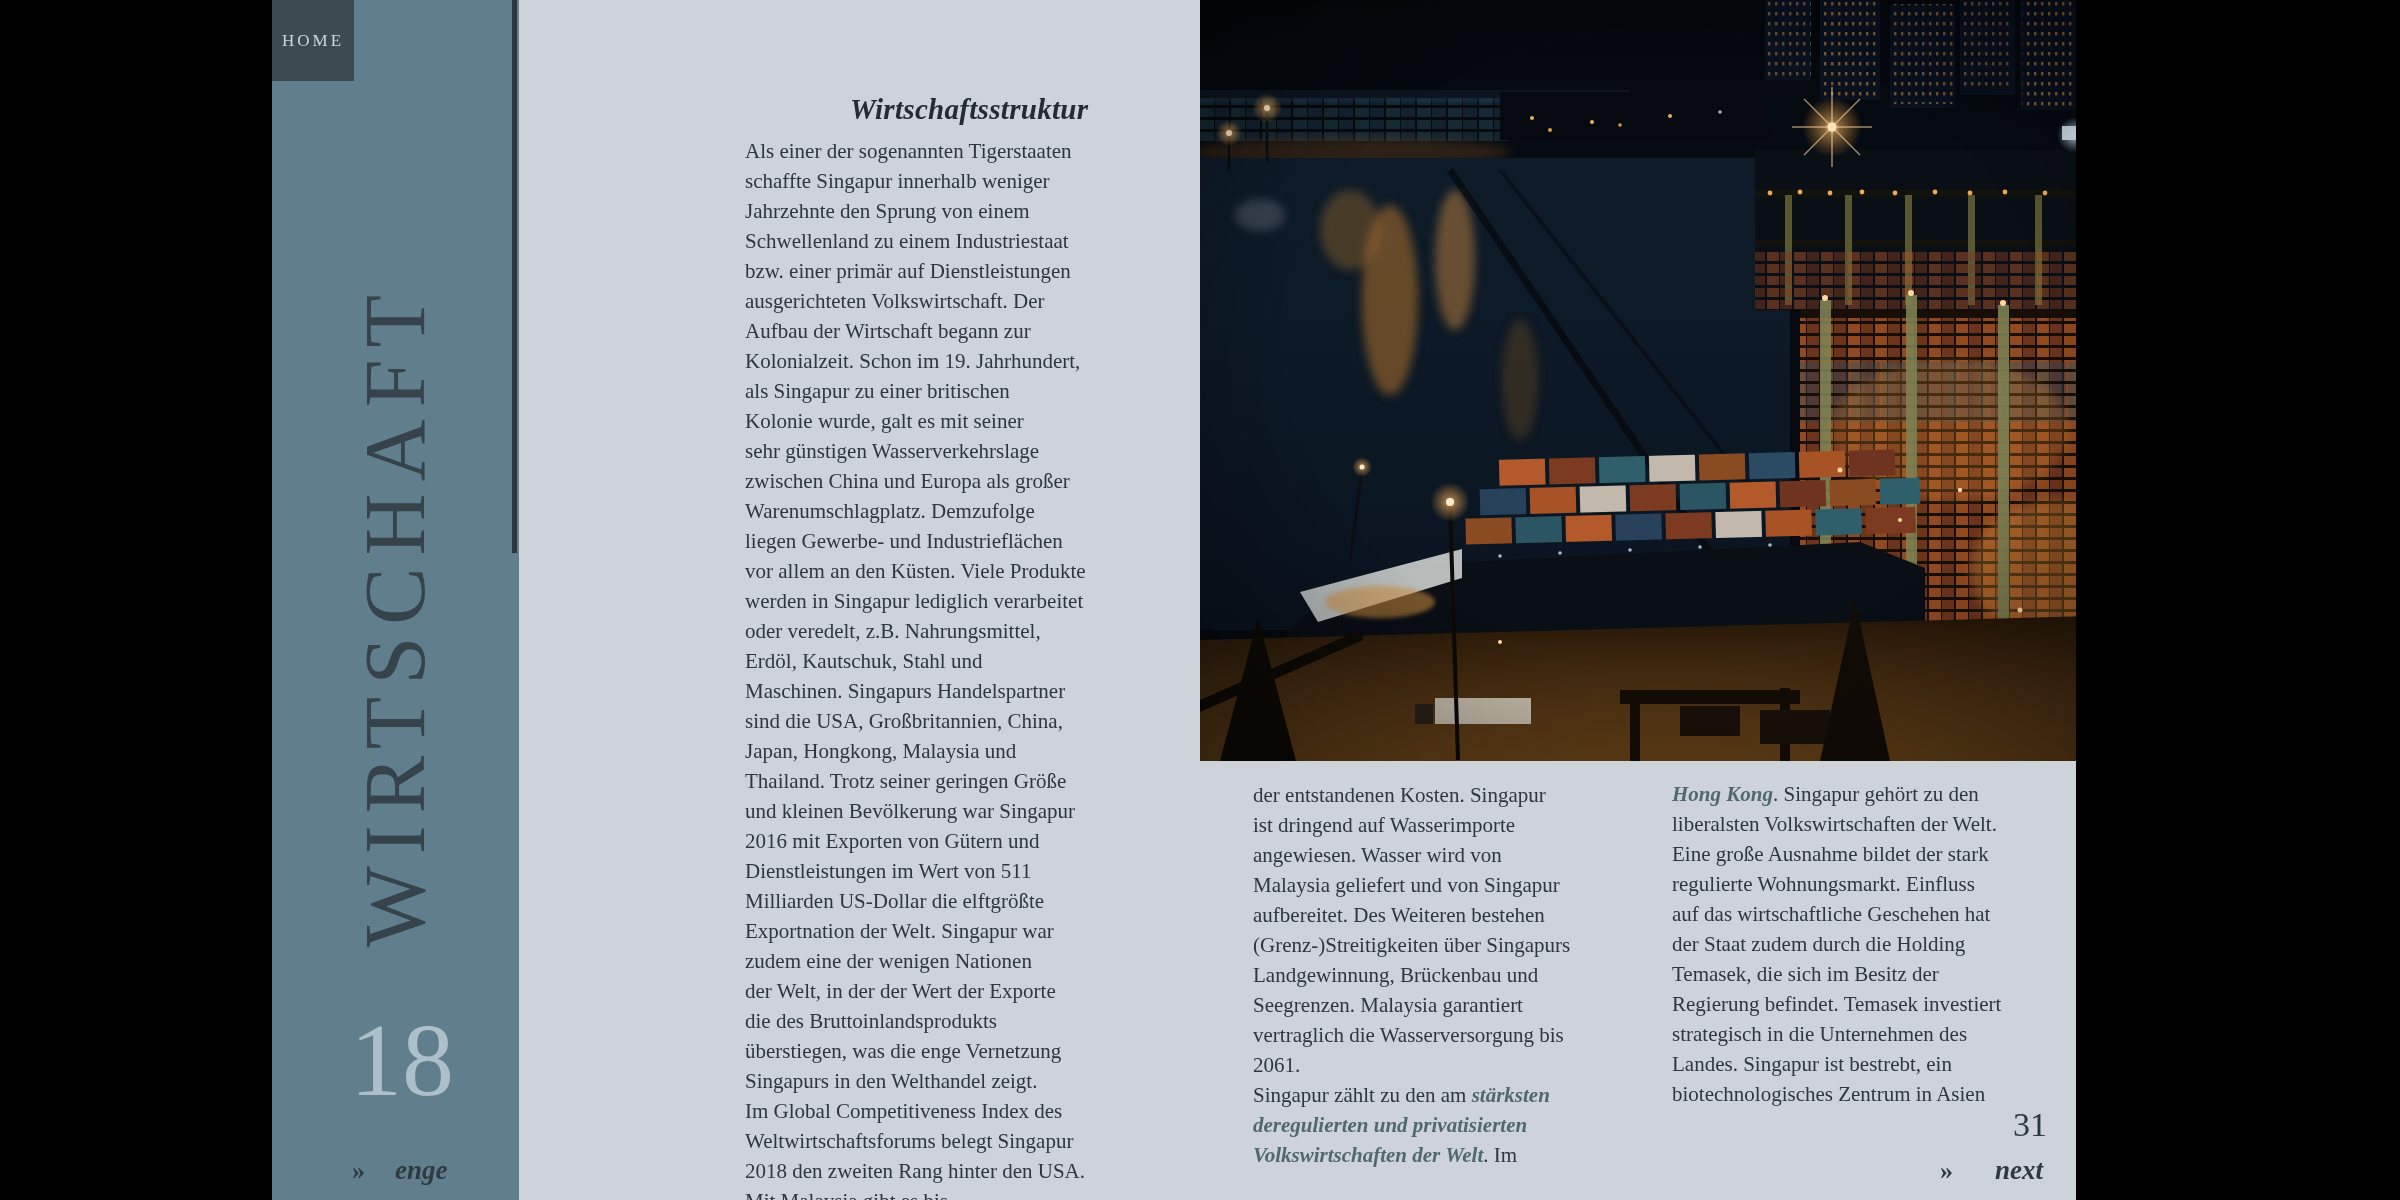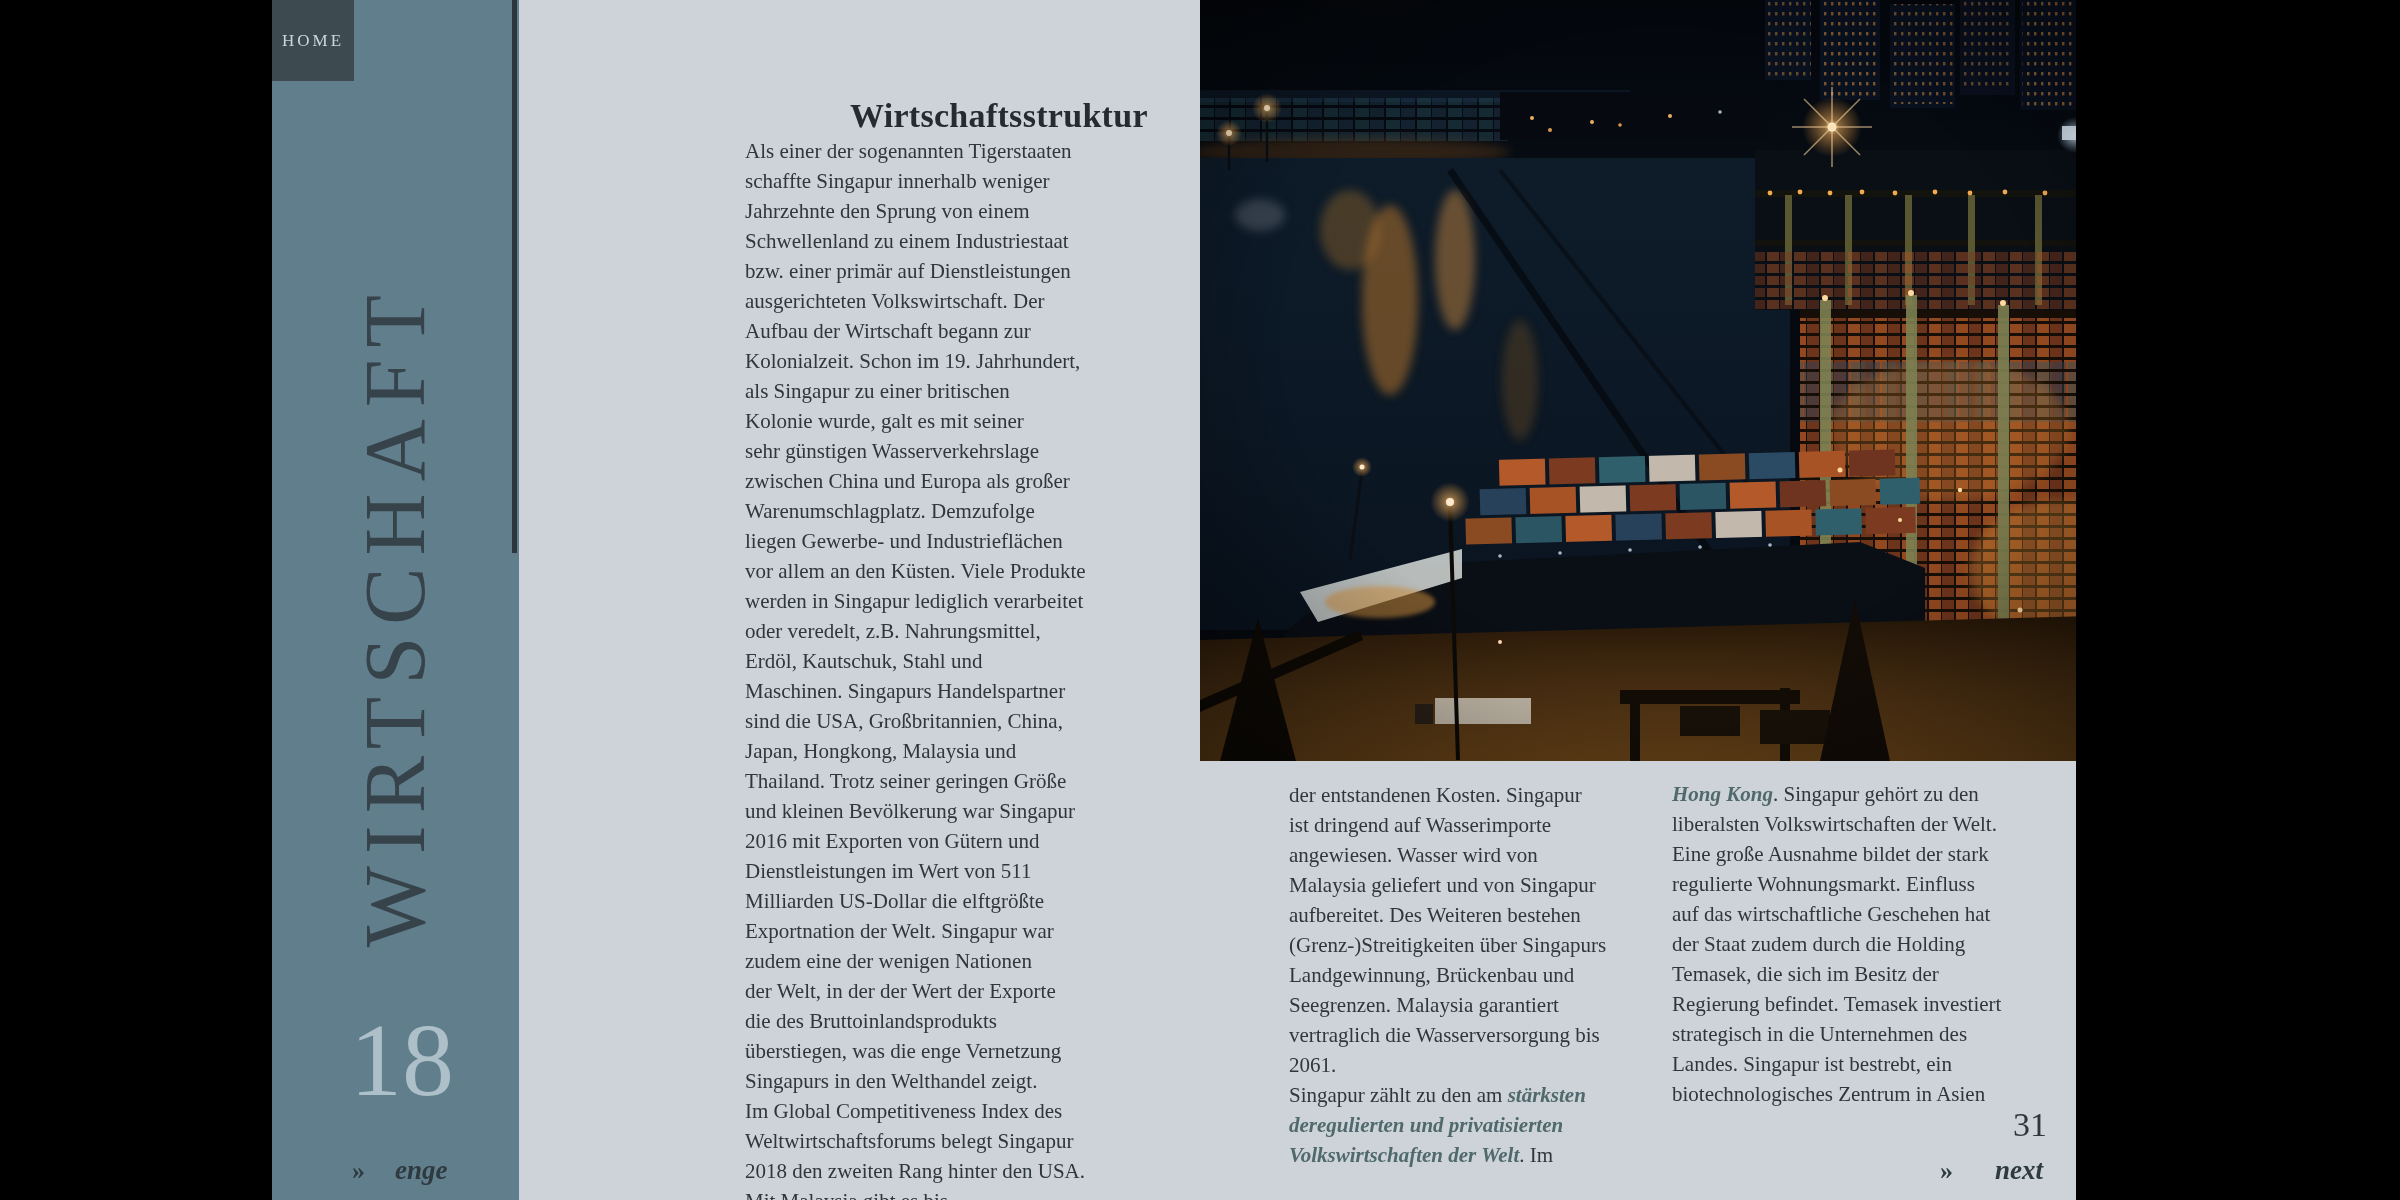--- a/index.html
+++ b/index.html
@@ -25,7 +25,7 @@
   .nav-label{font-size:27px;font-style:italic;font-weight:bold;}
 
   
-  .heading{position:absolute;left:578px;top:74px;font-size:34px;font-weight:bold;
+  .heading{position:absolute;left:578px;top:74px;font-size:29px;font-weight:bold;font-style:italic;
            color:#242c30;white-space:nowrap;letter-spacing:.3px;}
   .col{position:absolute;margin:0;font-size:21px;line-height:30px;color:#2e373b;
        white-space:pre-line;text-align:left;}

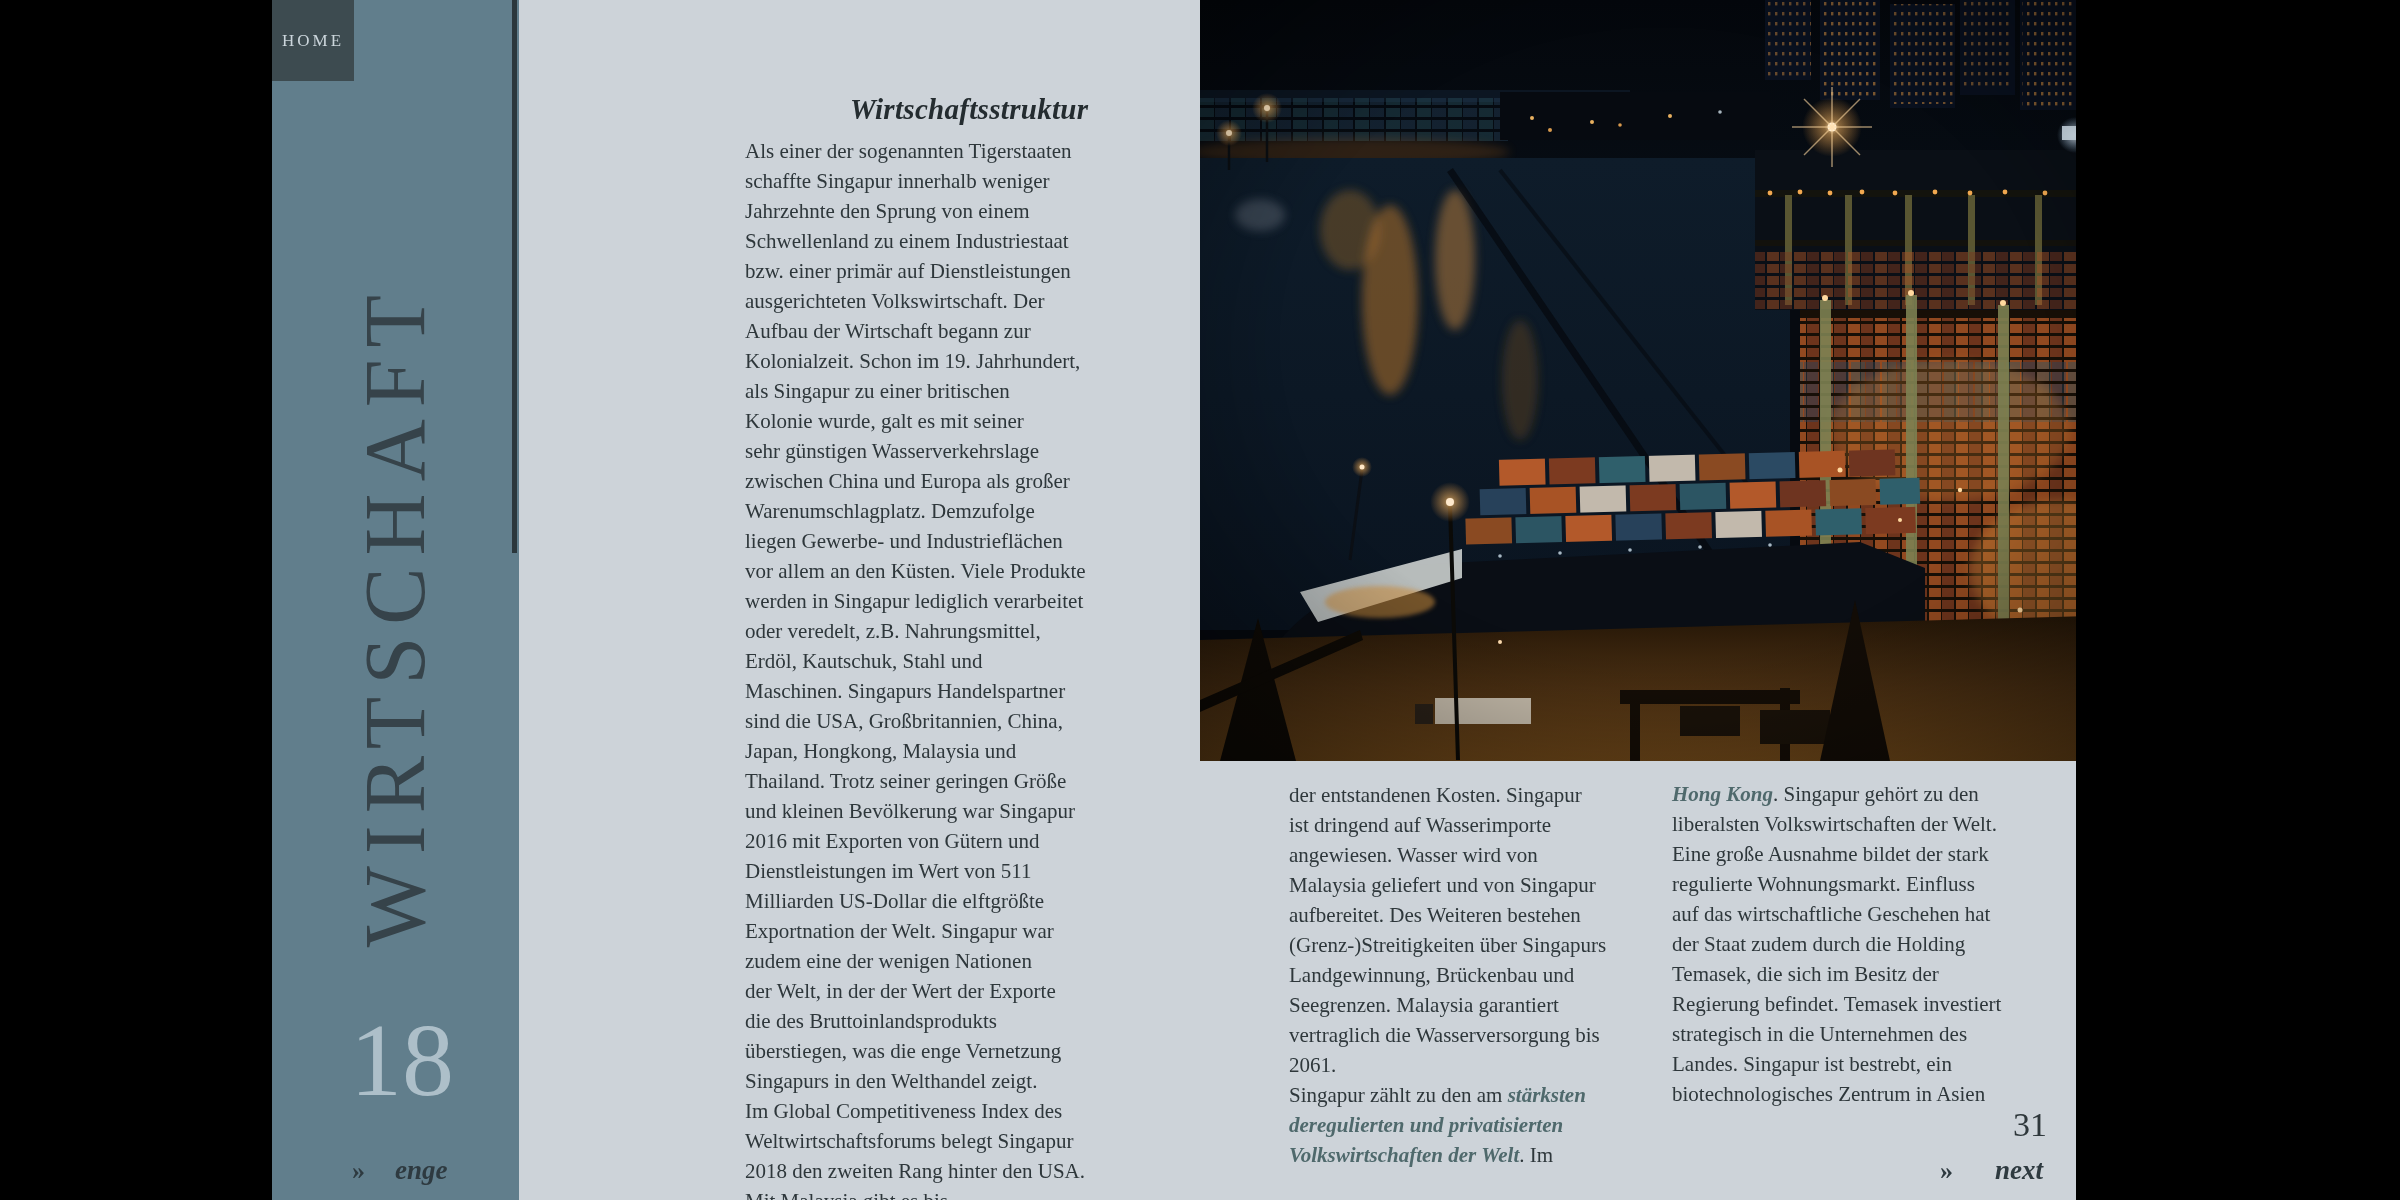--- a/index.html
+++ b/index.html
@@ -30,7 +30,7 @@
   .col{position:absolute;margin:0;font-size:21px;line-height:30px;color:#2e373b;
        white-space:pre-line;text-align:left;}
   .col1{left:473px;top:136px;width:410px;}
-  .col2{left:1017px;top:780px;width:390px;}
+  .col2{left:981px;top:780px;width:390px;}
   .col3{left:1400px;top:779px;width:420px;}
   .hl{color:#4f696c;font-weight:bold;font-style:italic;text-align:right;}
   .page-num{position:absolute;left:1741px;top:1106px;font-size:34px;color:#2e373b;}

